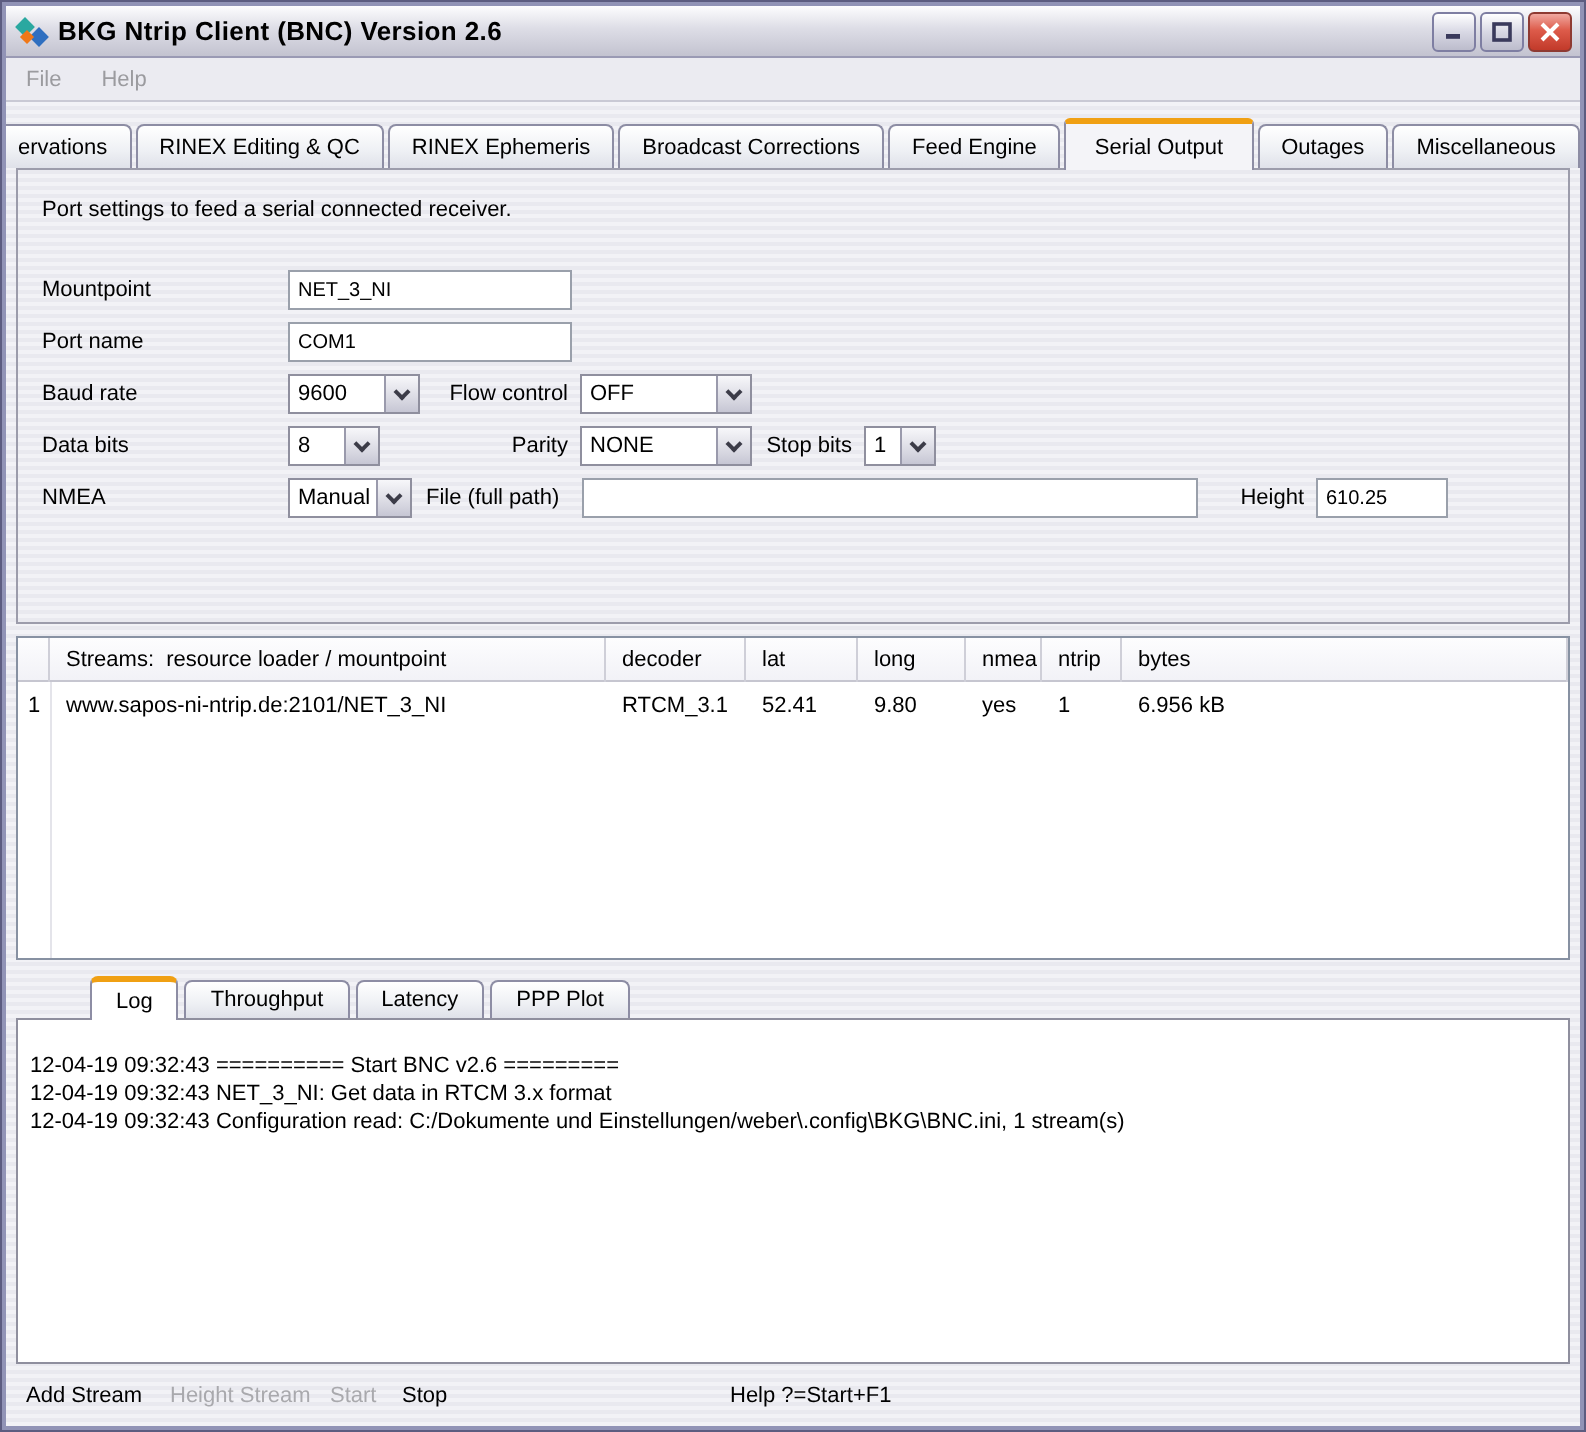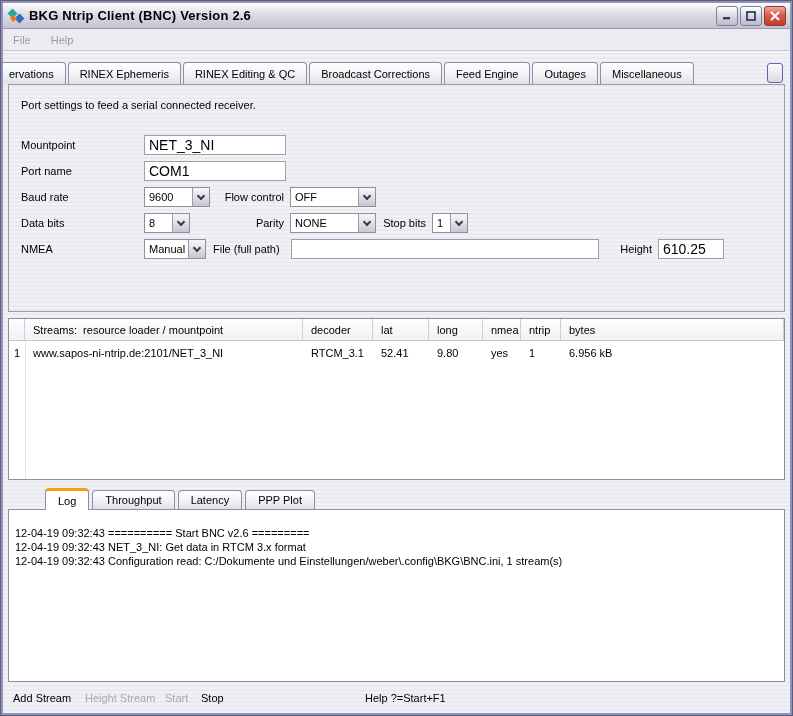--- a/index.html
+++ b/index.html
@@ -178,8 +178,8 @@
 
     <div class="tabbar">
       <div class="tab clipped">ervations</div>
+      <div class="tab">RINEX Editing &amp; QC</div>
       <div class="tab">RINEX Ephemeris</div>
-      <div class="tab">RINEX Editing &amp; QC</div>
       <div class="tab">Broadcast Corrections</div>
       <div class="tab">Feed Engine</div>
       <div class="tab">Outages</div>

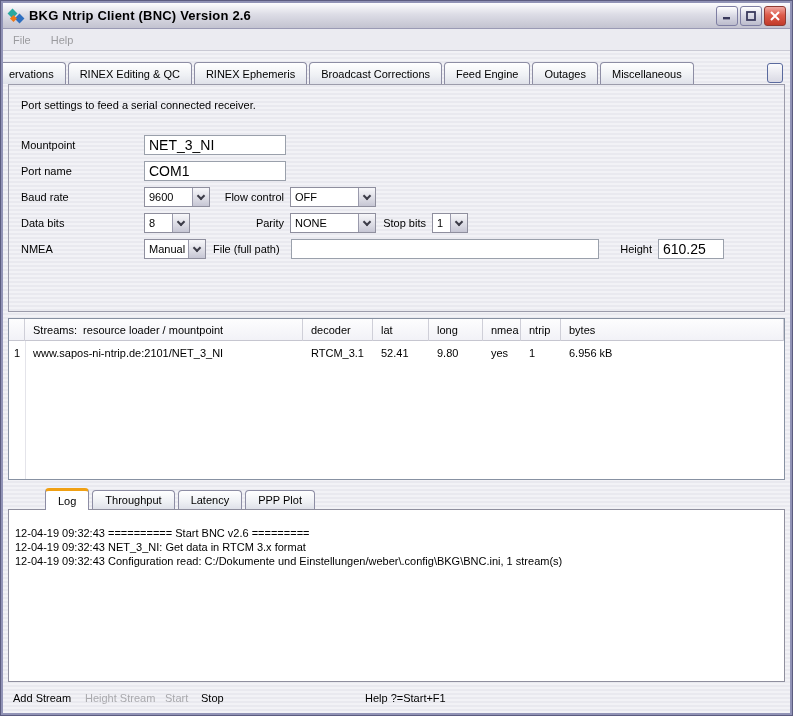--- a/index.html
+++ b/index.html
@@ -182,6 +182,7 @@
       <div class="tab">RINEX Ephemeris</div>
       <div class="tab">Broadcast Corrections</div>
       <div class="tab">Feed Engine</div>
+      <div class="tab active">Serial Output</div>
       <div class="tab">Outages</div>
       <div class="tab">Miscellaneous</div>
       <div class="tab-arrows">

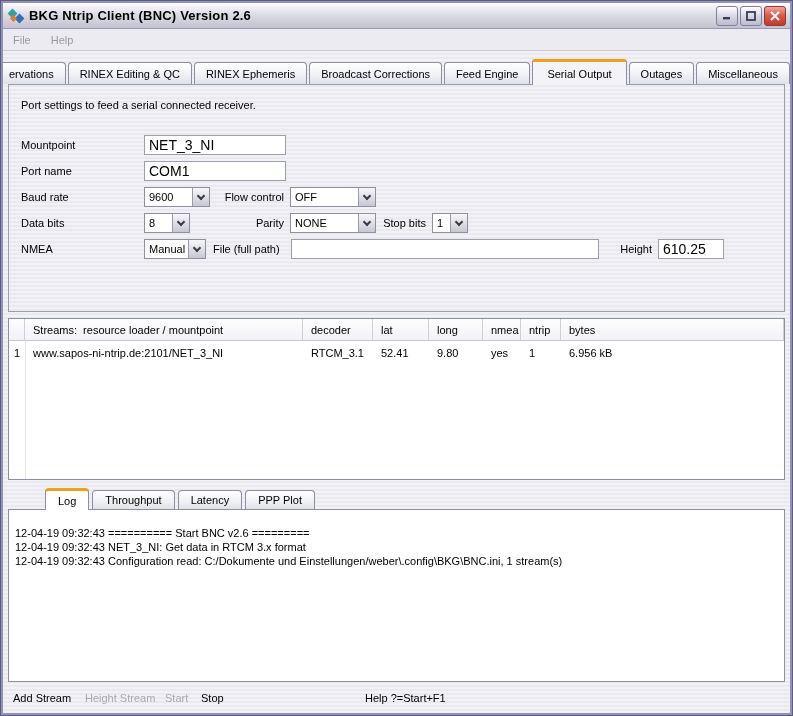--- a/index.html
+++ b/index.html
@@ -75,7 +75,7 @@
   .f-label { position:absolute; height:20px; line-height:20px; }
   .f-input {
     position:absolute; height:20px; border:1px solid #9aa0ab; background:#fff;
-    font-family:"Liberation Sans",sans-serif; font-size:14px; padding:0 4px; color:#000;
+    font-family:"Liberation Sans",sans-serif; font-size:10px; padding:0 4px; color:#000;
   }
   .combo {
     position:absolute; height:20px; border:1px solid #8f8f9e; background:#fff;

